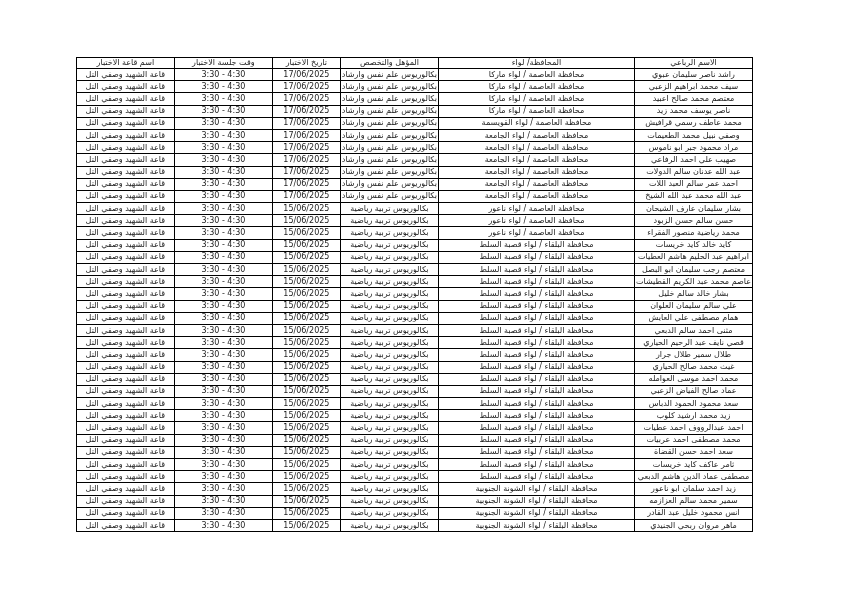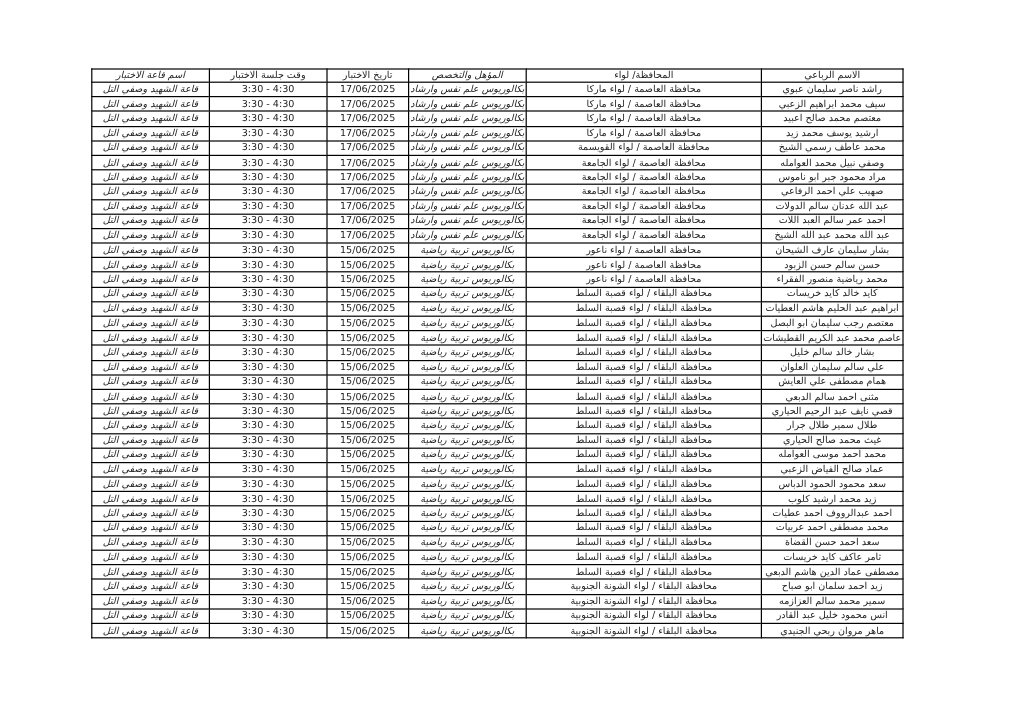--- a/index.html
+++ b/index.html
@@ -44,7 +44,7 @@
   .col-qualification { width: 91px; font-style: italic; }
   .col-date          { width: 65px; margin-top: 24px; }
   .col-time          { width: 95px; margin-left: 20px; }
-  .col-hall          { width: 95px; font-style: italic; }
+  .col-hall          { width: 95px; }
 </style>
 </head>
 <body>

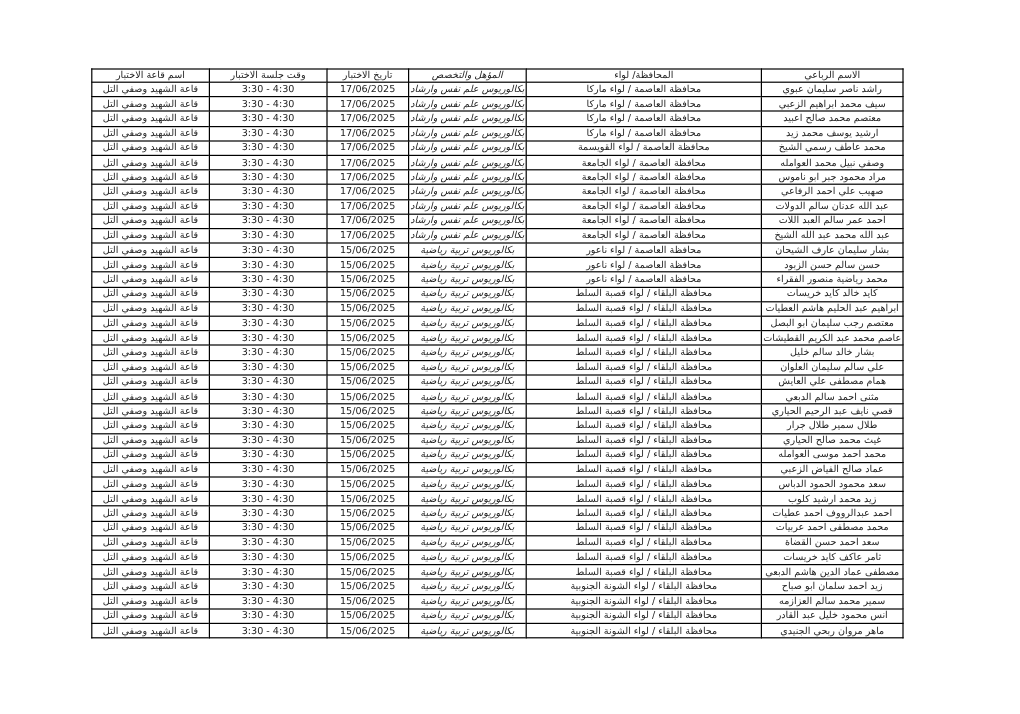--- a/index.html
+++ b/index.html
@@ -41,7 +41,7 @@
   
   .col-name          { width: 104px; }
   .col-governorate   { width: 193px; }
-  .col-qualification { width: 91px; font-style: italic; }
+  .col-qualification { width: 91px; }
   .col-date          { width: 65px; margin-top: 24px; }
   .col-time          { width: 95px; margin-left: 20px; }
   .col-hall          { width: 95px; }

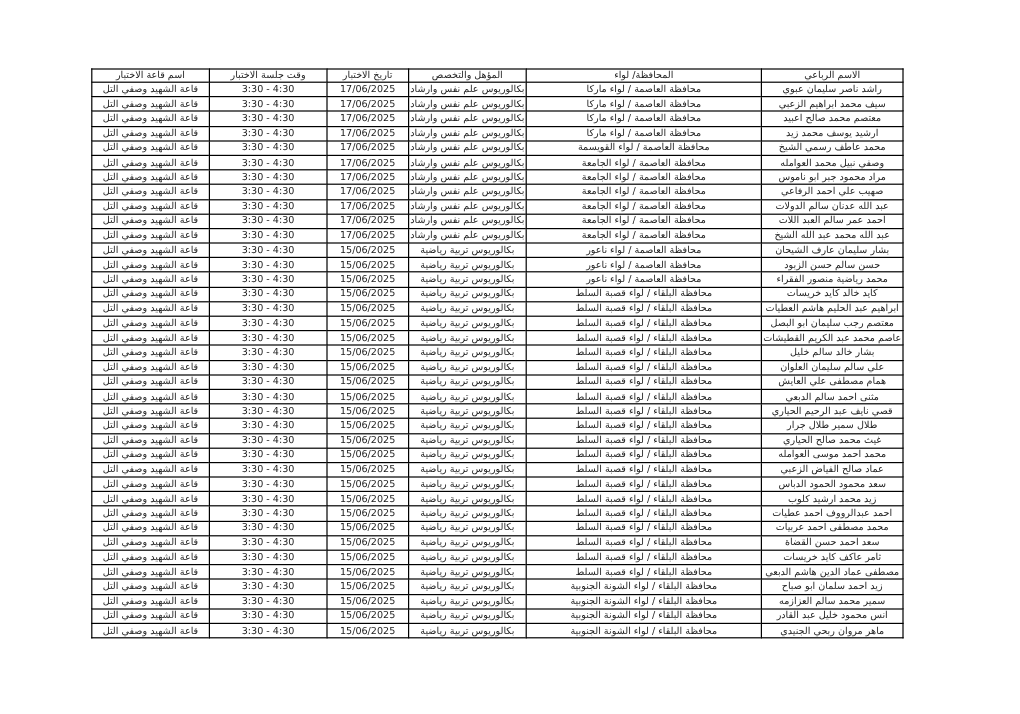--- a/index.html
+++ b/index.html
@@ -87,7 +87,7 @@
           <td class="col-hall">قاعة الشهيد وصفي التل</td>
         </tr>
         <tr>
-          <td class="col-name">ارشيد يوسف محمد زيد</td>
+          <td class="col-name">ناصر يوسف محمد زيد</td>
           <td class="col-governorate">محافظة العاصمة / لواء ماركا</td>
           <td class="col-qualification">بكالوريوس علم نفس وارشاد</td>
           <td class="col-date" dir="ltr">17/06/2025</td>

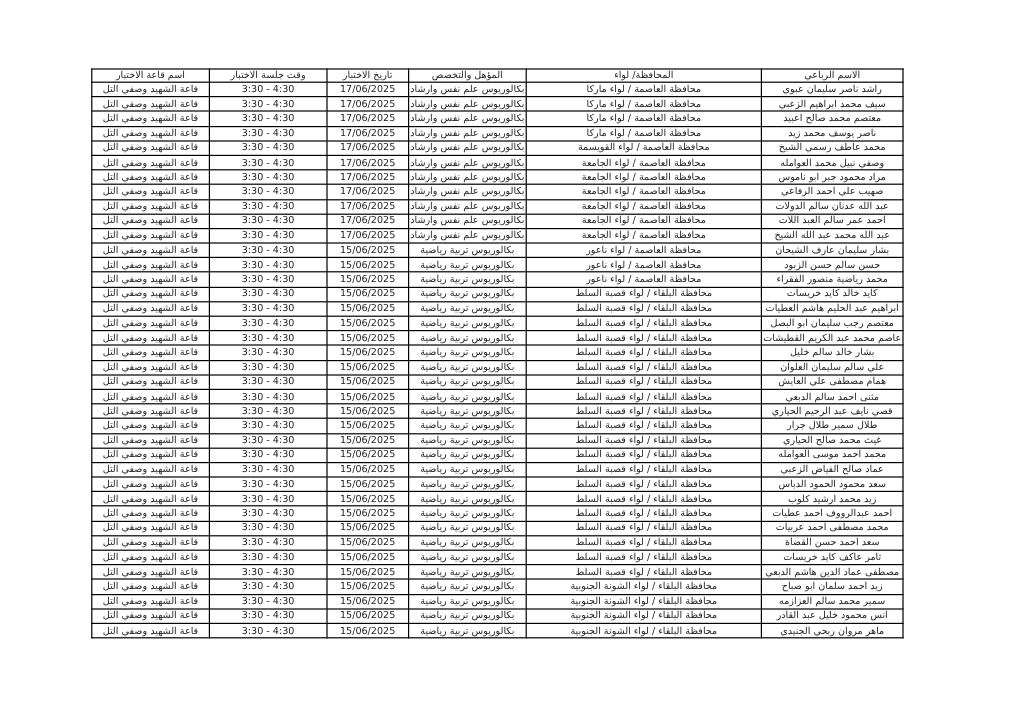--- a/index.html
+++ b/index.html
@@ -95,7 +95,7 @@
           <td class="col-hall">قاعة الشهيد وصفي التل</td>
         </tr>
         <tr>
-          <td class="col-name">محمد عاطف رسمي الشيخ</td>
+          <td class="col-name">محمد عاطف رسمي قرافيش</td>
           <td class="col-governorate">محافظة العاصمة / لواء القويسمة</td>
           <td class="col-qualification">بكالوريوس علم نفس وارشاد</td>
           <td class="col-date" dir="ltr">17/06/2025</td>

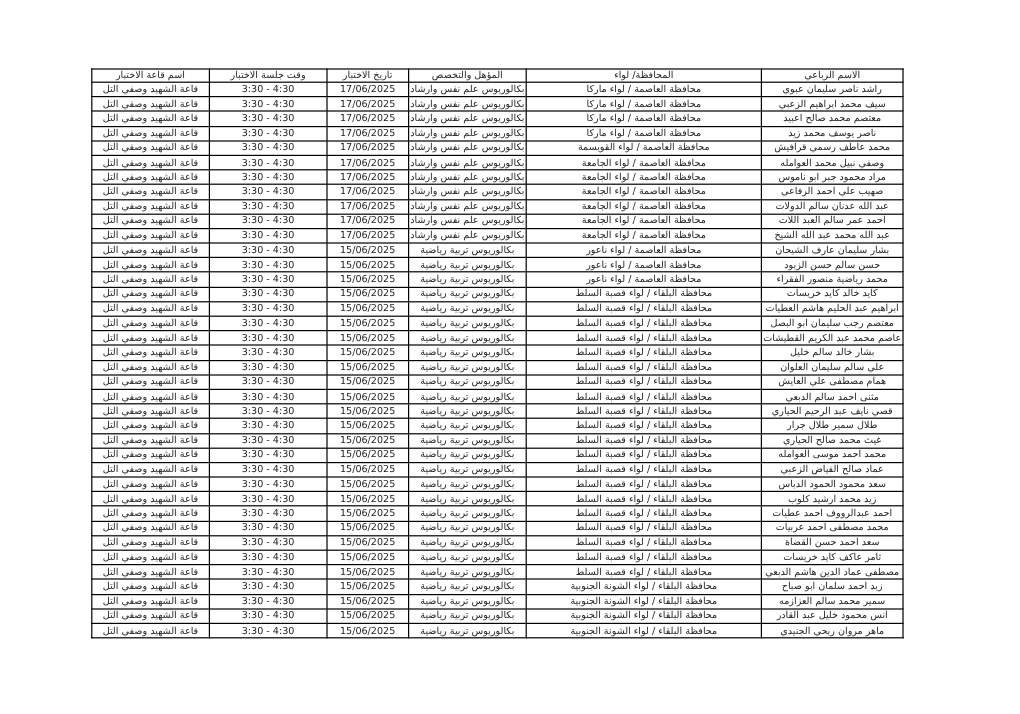--- a/index.html
+++ b/index.html
@@ -103,7 +103,7 @@
           <td class="col-hall">قاعة الشهيد وصفي التل</td>
         </tr>
         <tr>
-          <td class="col-name">وصفي نبيل محمد العوامله</td>
+          <td class="col-name">وصفي نبيل محمد الطعيمات</td>
           <td class="col-governorate">محافظة العاصمة / لواء الجامعة</td>
           <td class="col-qualification">بكالوريوس علم نفس وارشاد</td>
           <td class="col-date" dir="ltr">17/06/2025</td>

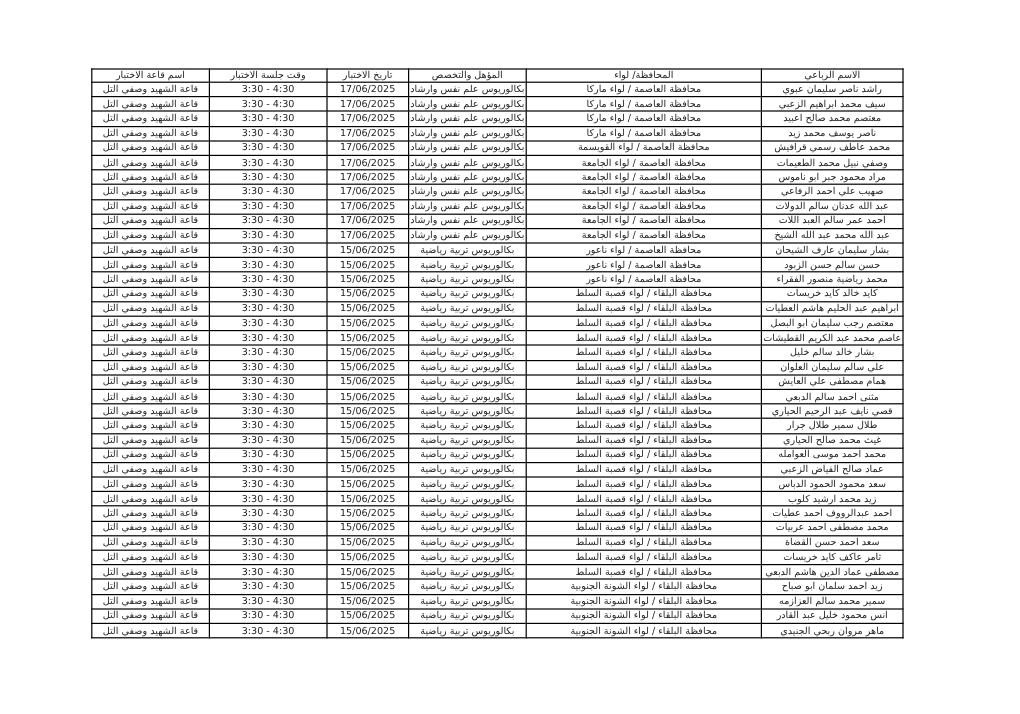--- a/index.html
+++ b/index.html
@@ -335,7 +335,7 @@
           <td class="col-hall">قاعة الشهيد وصفي التل</td>
         </tr>
         <tr>
-          <td class="col-name">زيد احمد سلمان ابو صباح</td>
+          <td class="col-name">زيد احمد سلمان ابو ناعور</td>
           <td class="col-governorate">محافظة البلقاء / لواء الشونة الجنوبية</td>
           <td class="col-qualification">بكالوريوس تربية رياضية</td>
           <td class="col-date" dir="ltr">15/06/2025</td>

